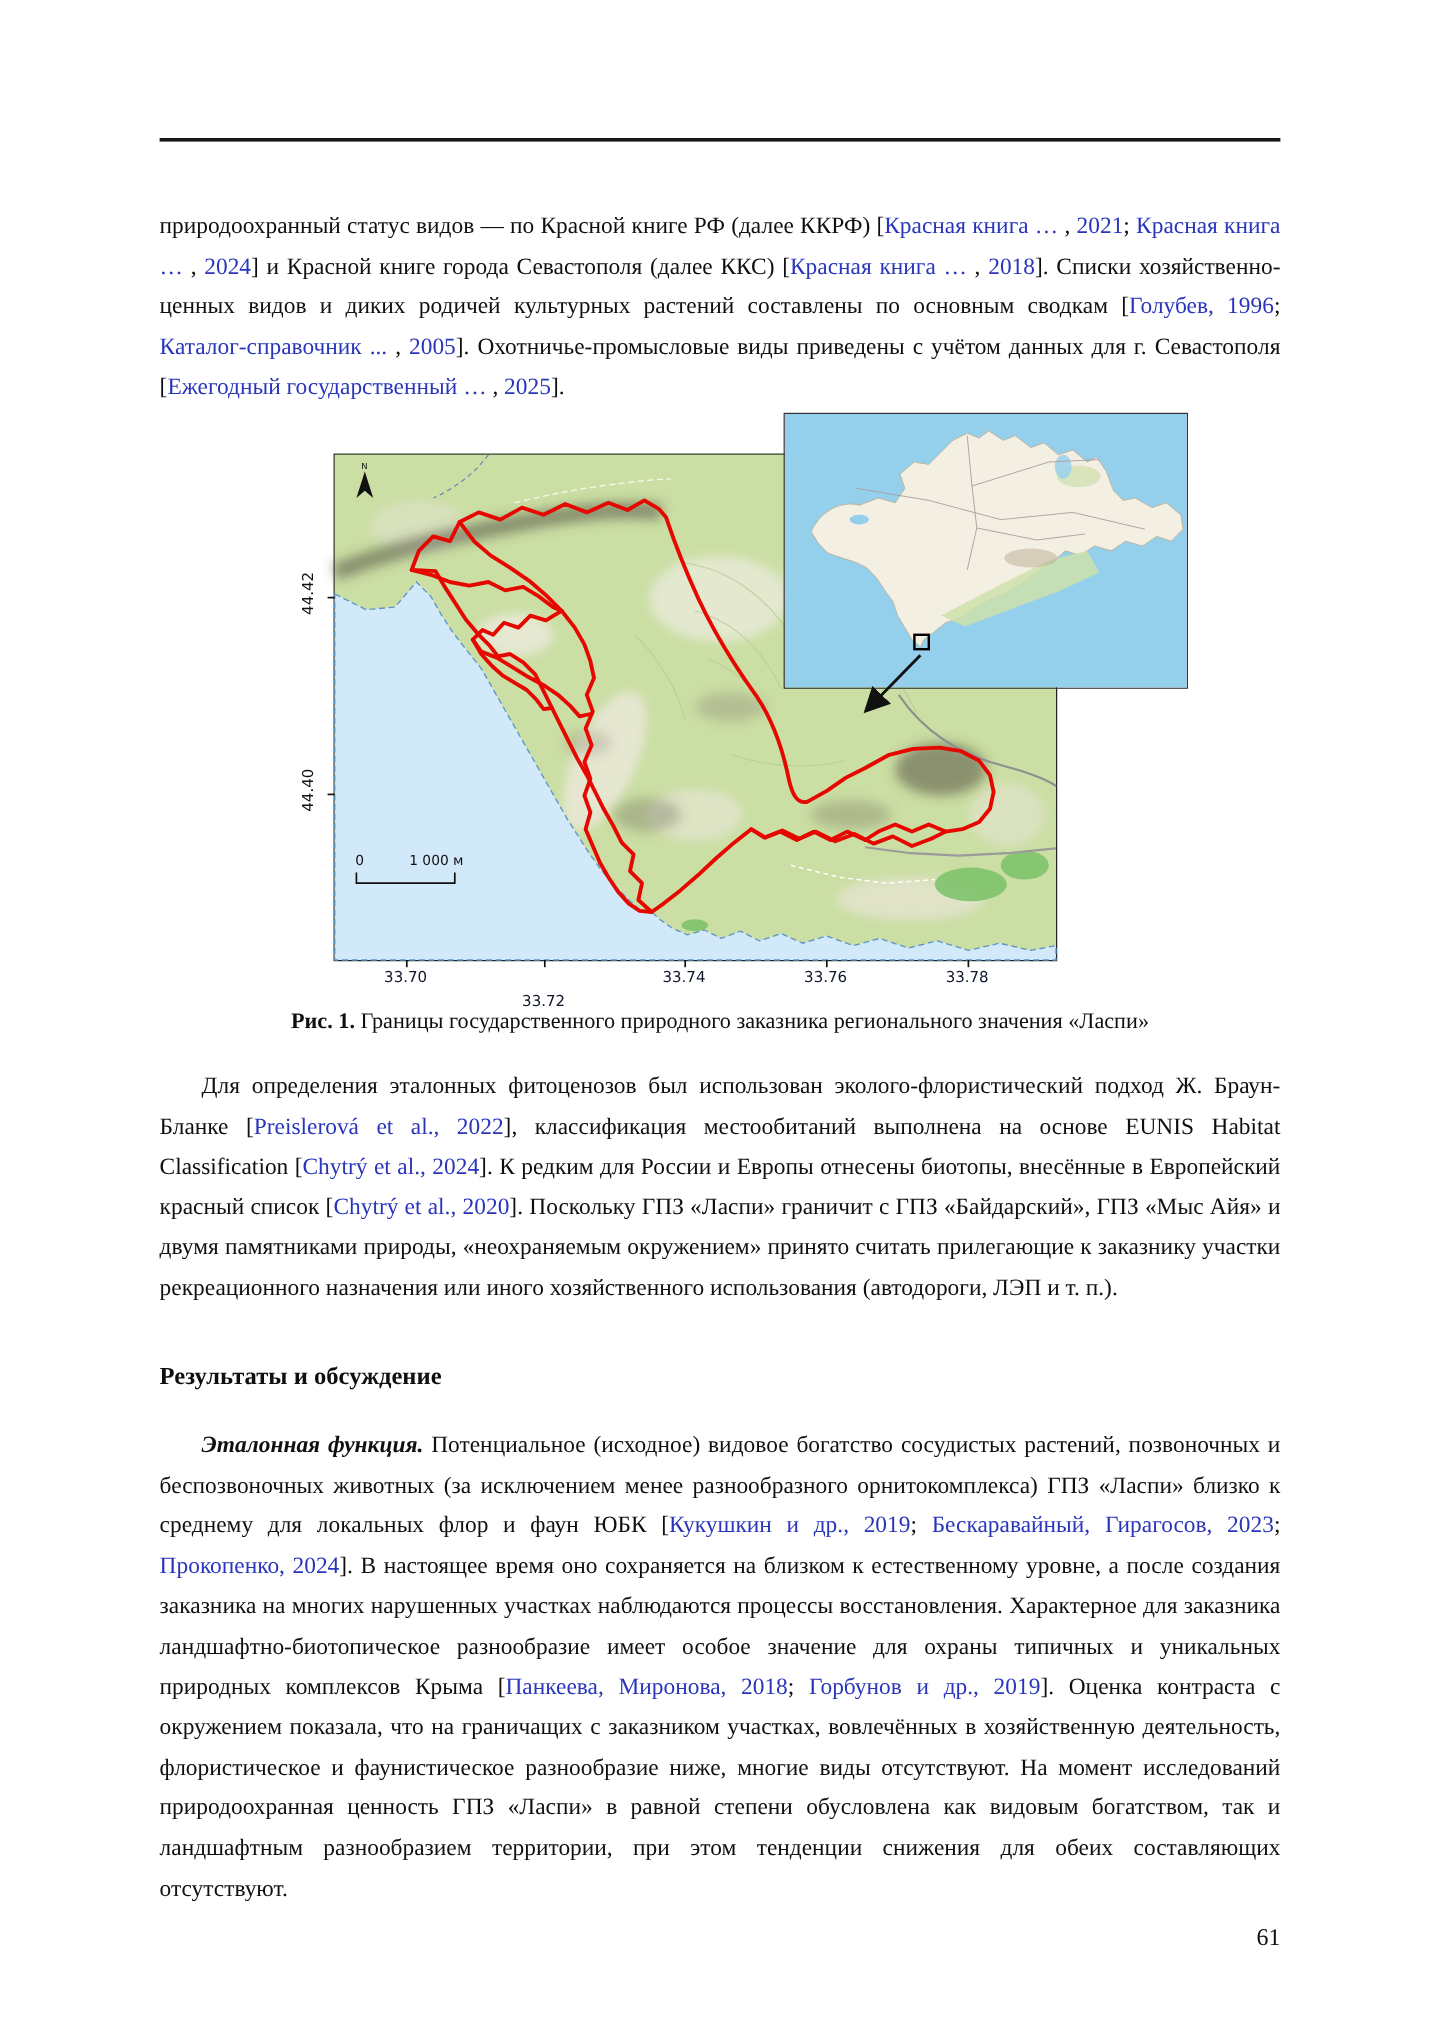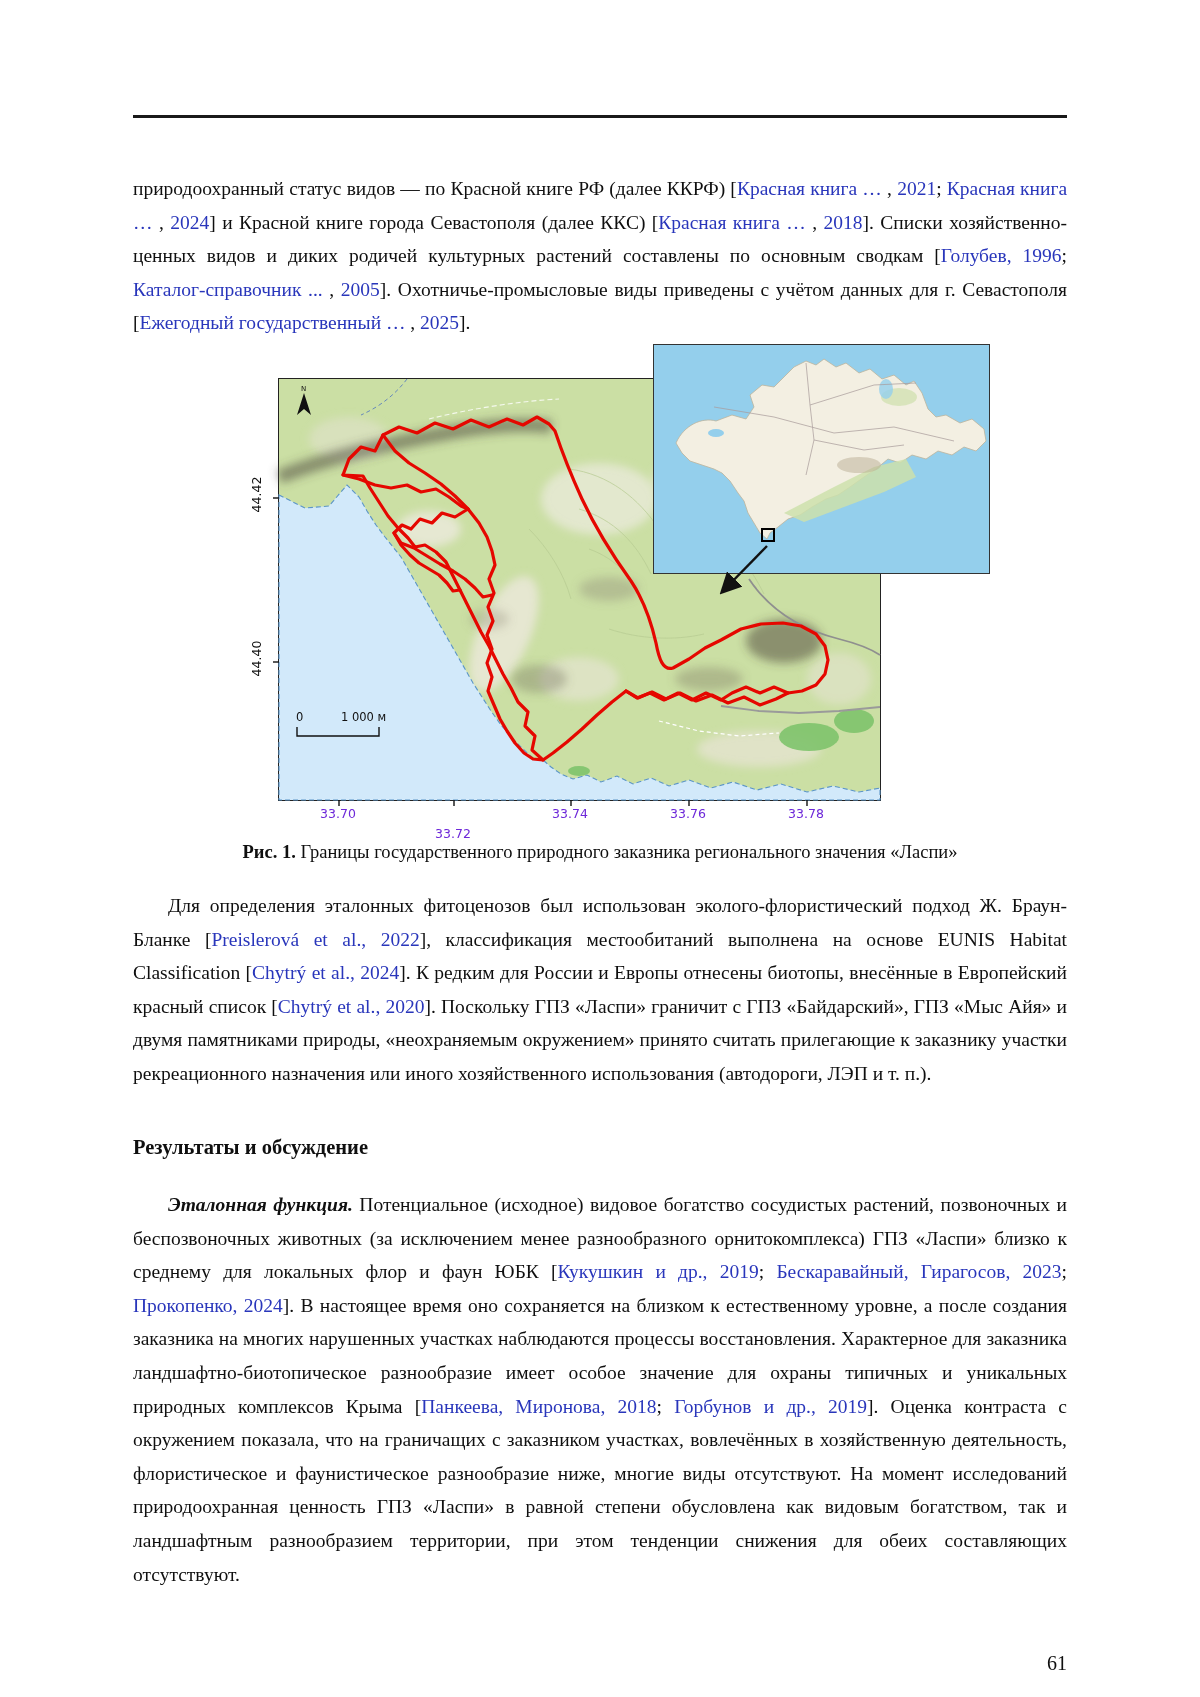--- a/index.html
+++ b/index.html
@@ -32,7 +32,7 @@
   .lat1{left:-22px;top:147px;}
   .lat2{left:-22px;top:311px;}
   .lonlabel{position:absolute;top:466px;width:60px;text-align:center;
-            font-family:"DejaVu Sans","Liberation Sans",sans-serif;font-size:12.5px;color:#6d28d9;}
+            font-family:"DejaVu Sans","Liberation Sans",sans-serif;font-size:12.5px;color:#0f172a;}
   .lon0{left:53px;}.lon1{left:168px;margin-top:20px;}.lon2{left:285px;}.lon3{left:403px;}.lon4{left:521px;}
   .arrowsvg{position:absolute;left:0;top:0;width:740px;height:495px;pointer-events:none;}
 </style>

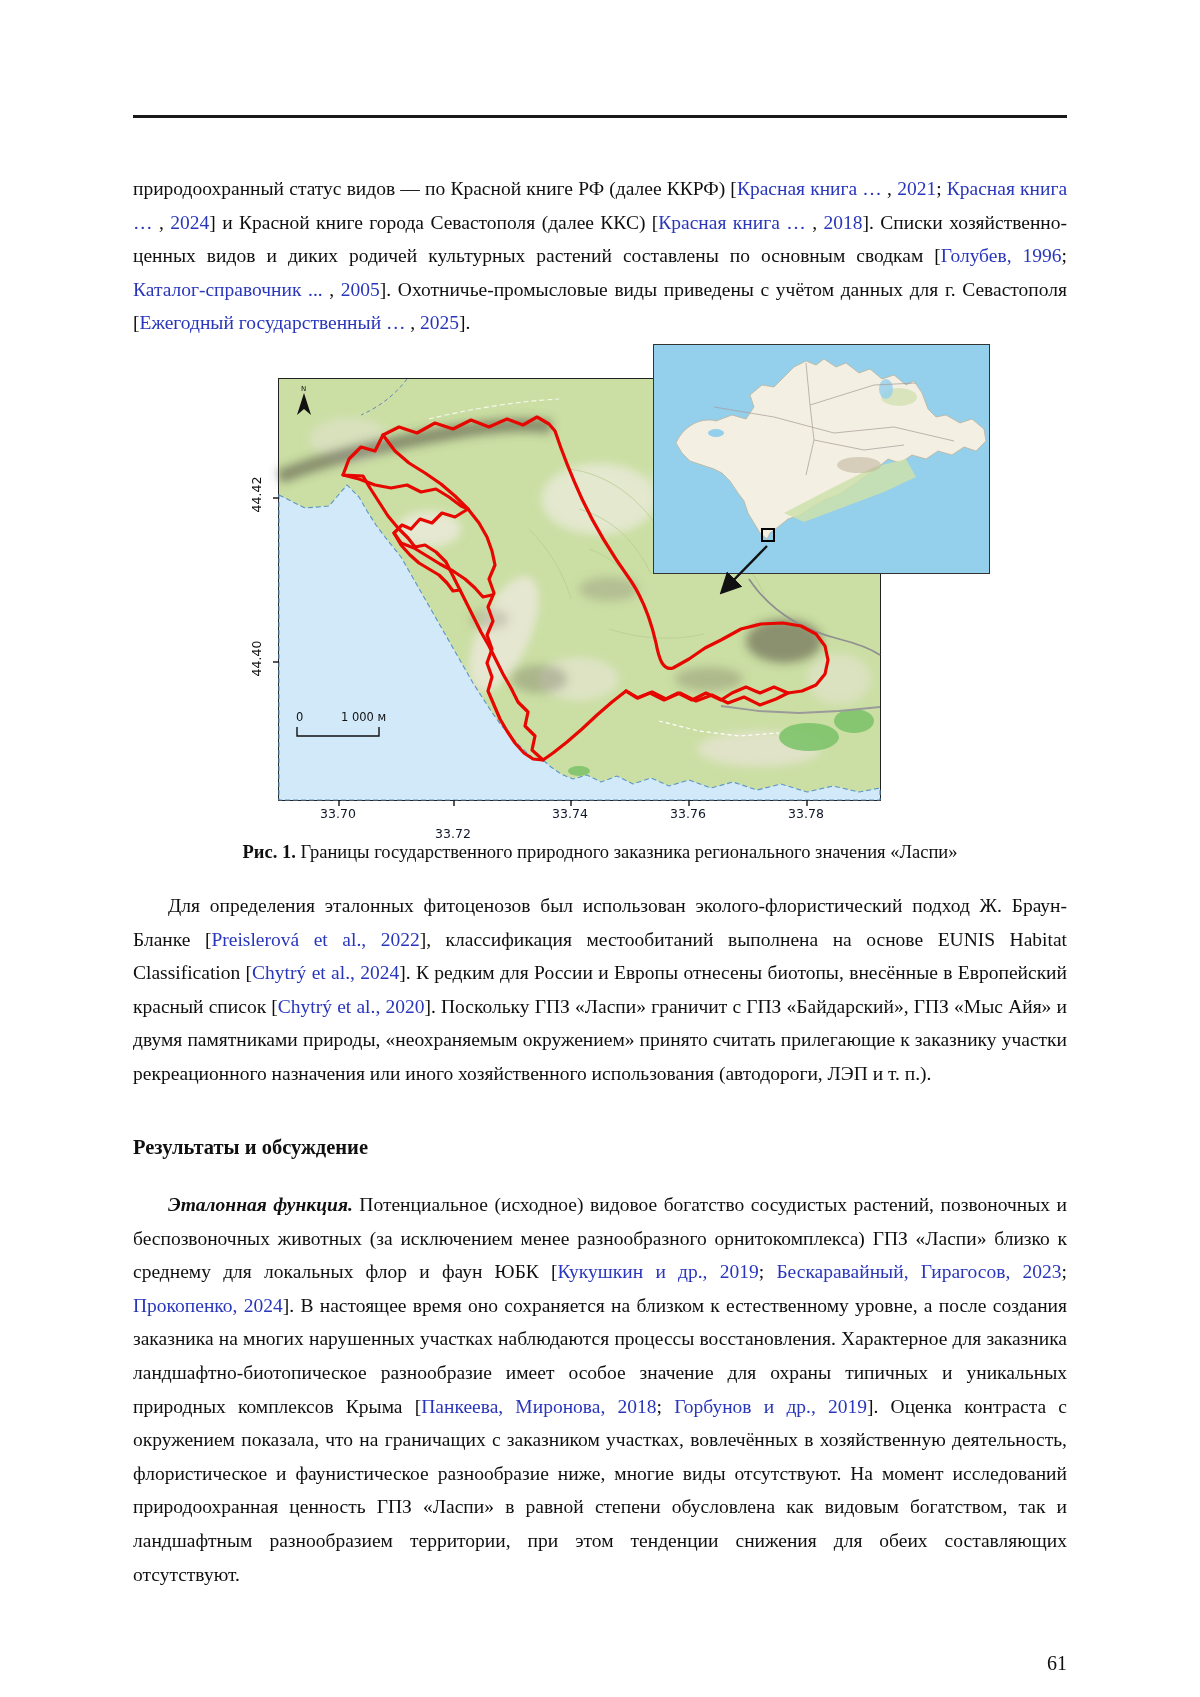--- a/index.html
+++ b/index.html
@@ -20,7 +20,7 @@
   .caption{position:absolute;left:133px;top:842px;width:934px;text-align:center;font-size:18.5px;}
   .results{position:absolute;left:133px;top:1136px;width:934px;text-align:left;
            font-weight:700;font-size:20.5px;}
-  .pagenum{position:absolute;left:947px;top:1604px;width:120px;text-align:right;font-size:20px;margin-top:48px;}
+  .pagenum{position:absolute;left:947px;top:1604px;width:120px;text-align:right;font-size:20px;}
   .figure{position:absolute;left:255px;top:340px;width:740px;height:495px;}
   .mainmap{position:absolute;left:23px;top:38px;width:601px;height:421px;
            border:1px solid #222;background:#cbdfa4;}

